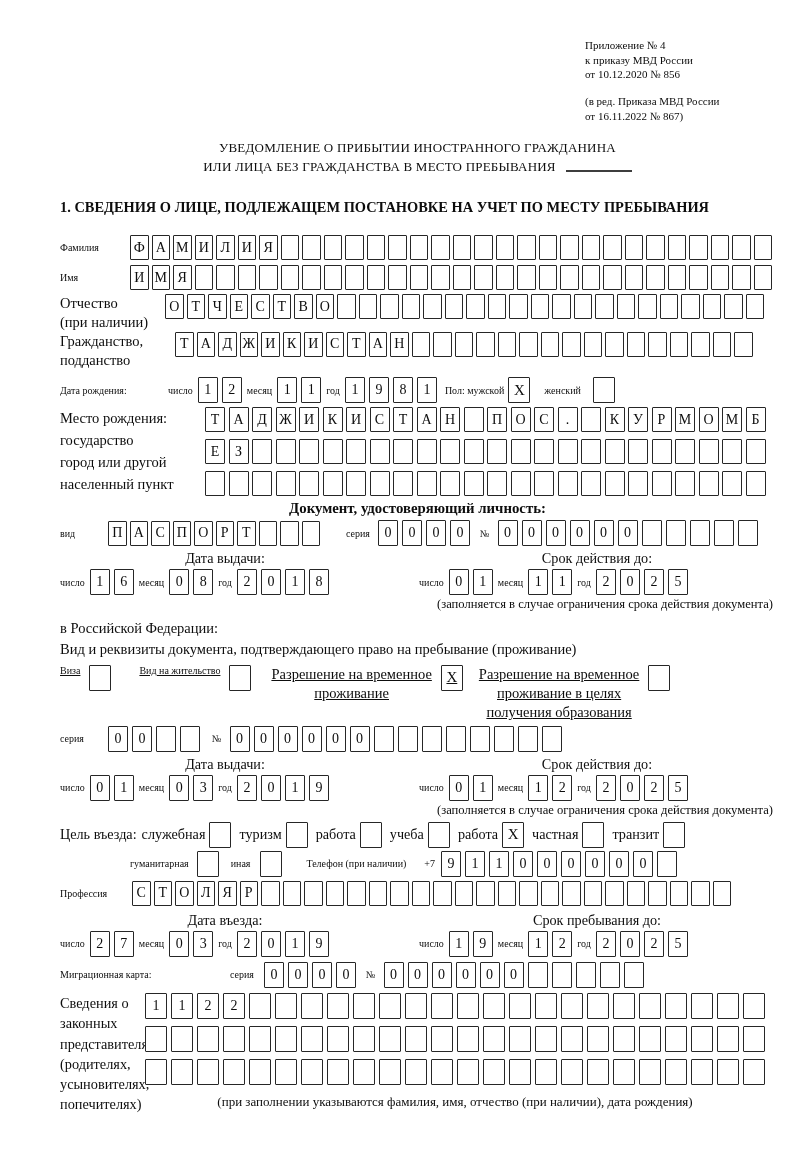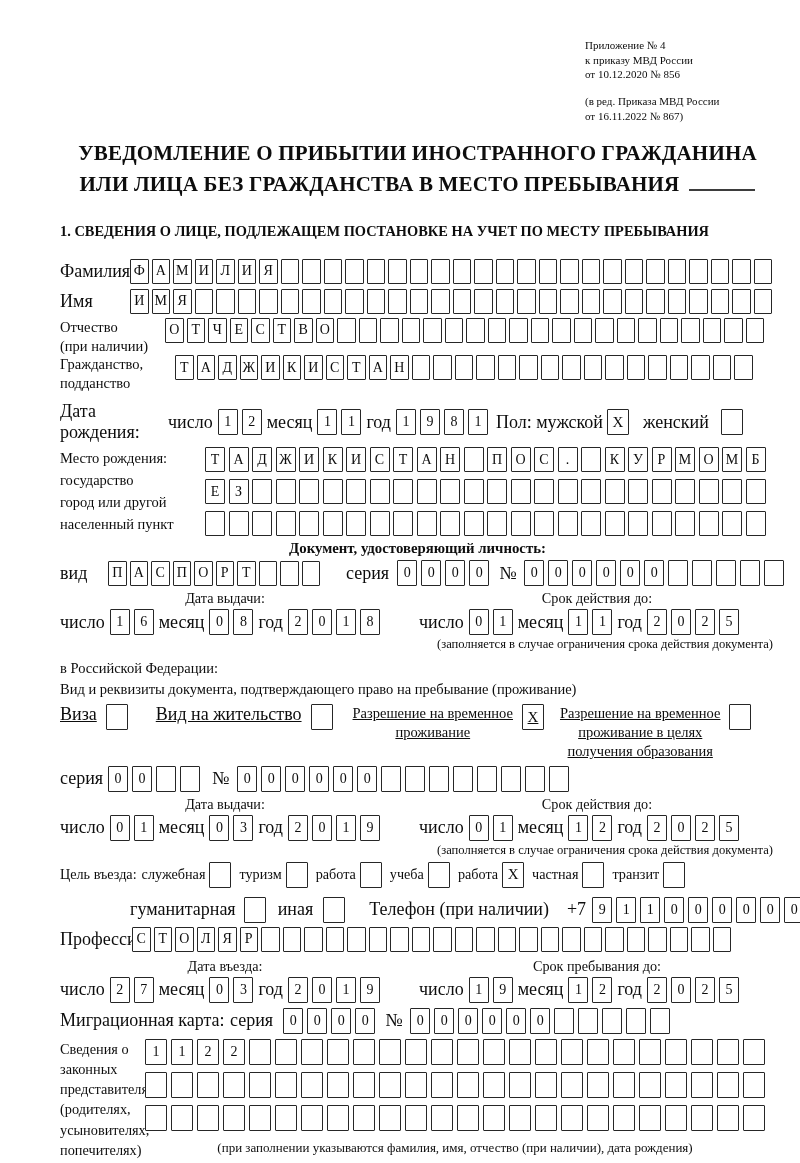--- a/index.html
+++ b/index.html
@@ -11,7 +11,7 @@
   .appendix{margin-left:auto;width:190px;font-size:11px;line-height:1.34;white-space:nowrap;}
   .appendix .gap{margin-top:12px;}
   .forma{text-align:right;padding-right:14px;font-weight:bold;font-size:15.5px;margin-top:14px;letter-spacing:.5px;}
-  .title{text-align:center;font-weight:bold;font-size:21px;line-height:1.5;margin-top:14px;letter-spacing:.2px;}
+  .title{text-align:center;font-weight:normal;font-size:13px;line-height:1.5;margin-top:14px;letter-spacing:.2px;}
   .uline{display:inline-block;width:66px;height:.95em;border-bottom:2px solid #3d3d3d;margin-left:10px;vertical-align:baseline;}
   .sec{font-weight:bold;font-size:14.4px;margin-top:22px;}
   .row{display:flex;align-items:center;margin-top:5px;}

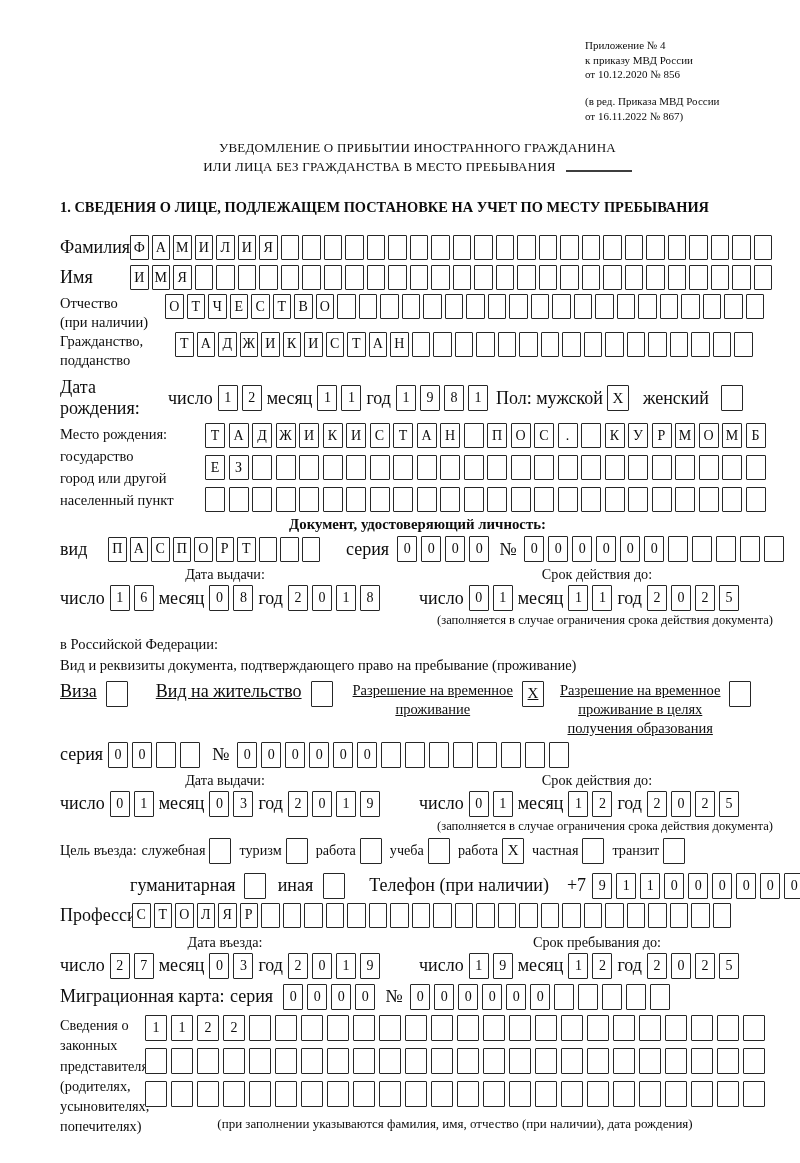--- a/index.html
+++ b/index.html
@@ -16,7 +16,7 @@
   .sec{font-weight:bold;font-size:14.4px;margin-top:22px;}
   .row{display:flex;align-items:center;margin-top:5px;}
   .row.top{align-items:flex-start;}
-  .lbl{font-size:18px;flex-shrink:0;}
+  .lbl{font-size:10px;flex-shrink:0;}
   .lbl2{font-size:14.5px;line-height:1.3;}
   .cells{display:flex;gap:3px;flex-shrink:0;}
   .cell{

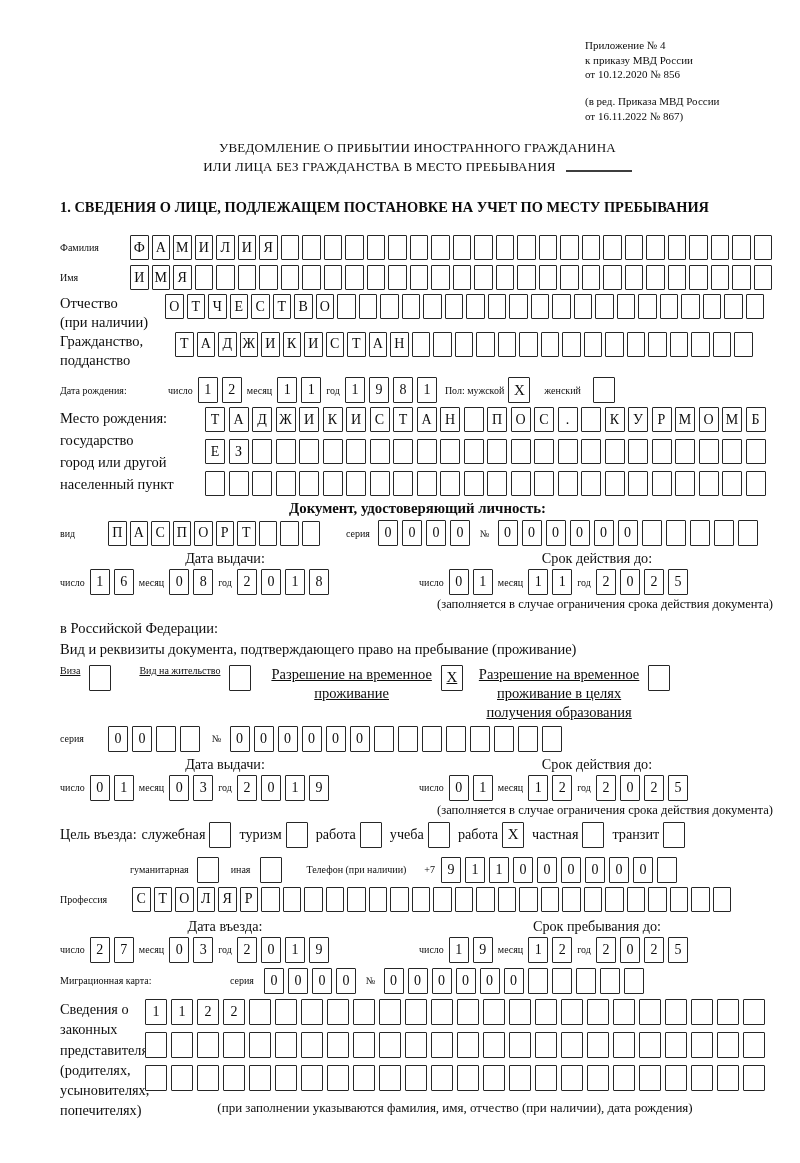--- a/index.html
+++ b/index.html
@@ -576,7 +576,7 @@
       </div>
   </div>
 
-  <div class="row" style="margin-top:9px;padding-left:70px">
+  <div class="row" style="margin-top:3px;padding-left:70px">
     <span class="lbl">гуманитарная</span>
     <div class="cells cb" style="margin-left:8px">
         <span class="cell"></span>

